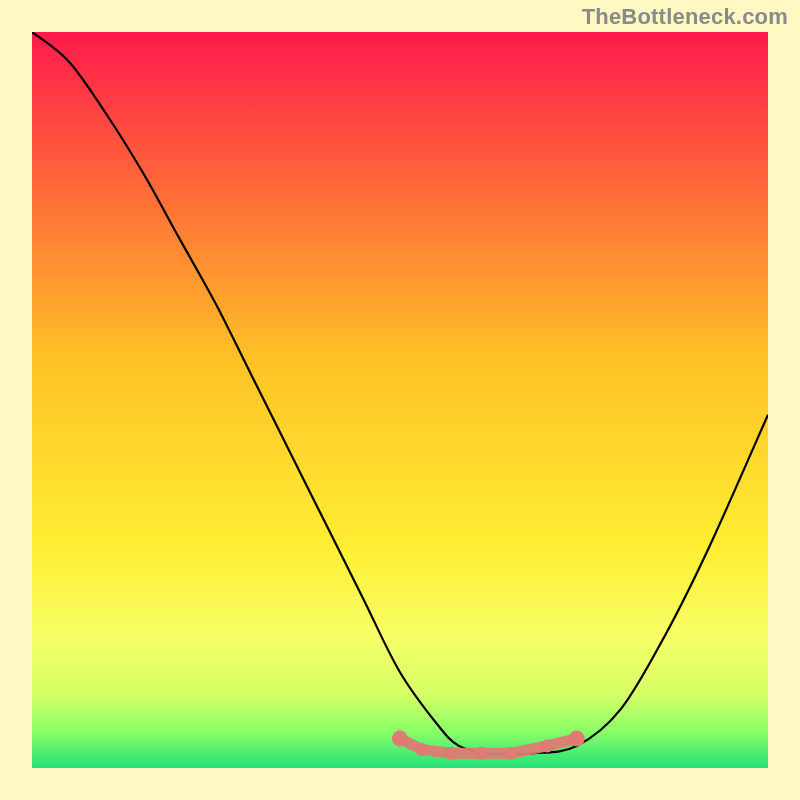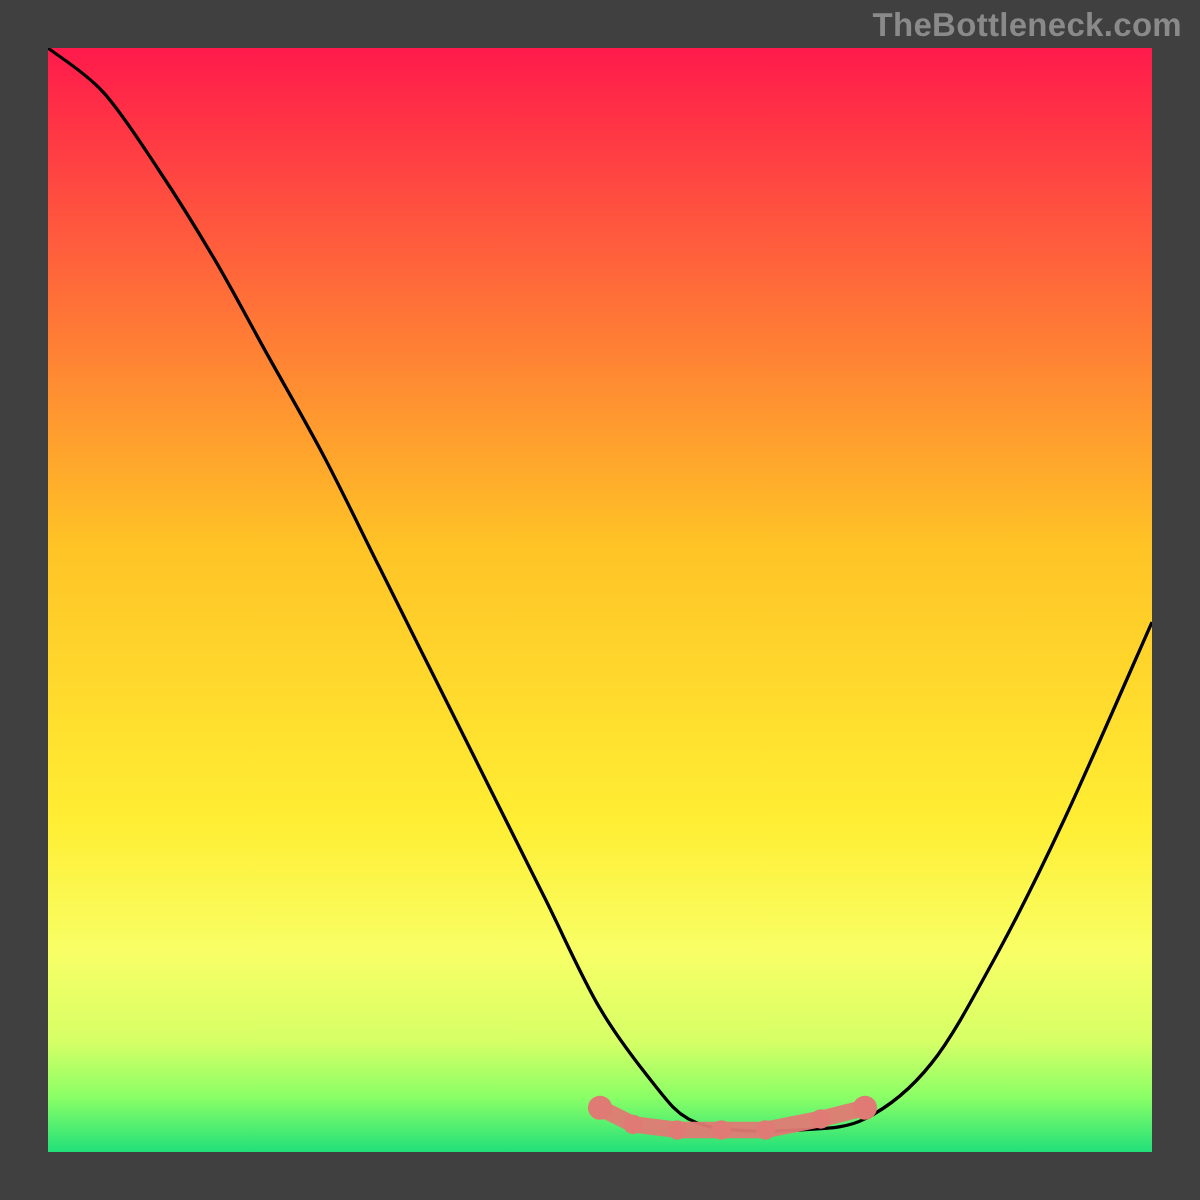--- a/index.html
+++ b/index.html
@@ -17,7 +17,7 @@
     left: 0;
     width: 800px;
     height: 800px;
-    background: #404040;
+    background: #fef9c3;
   }
   .watermark {
     position: absolute;

